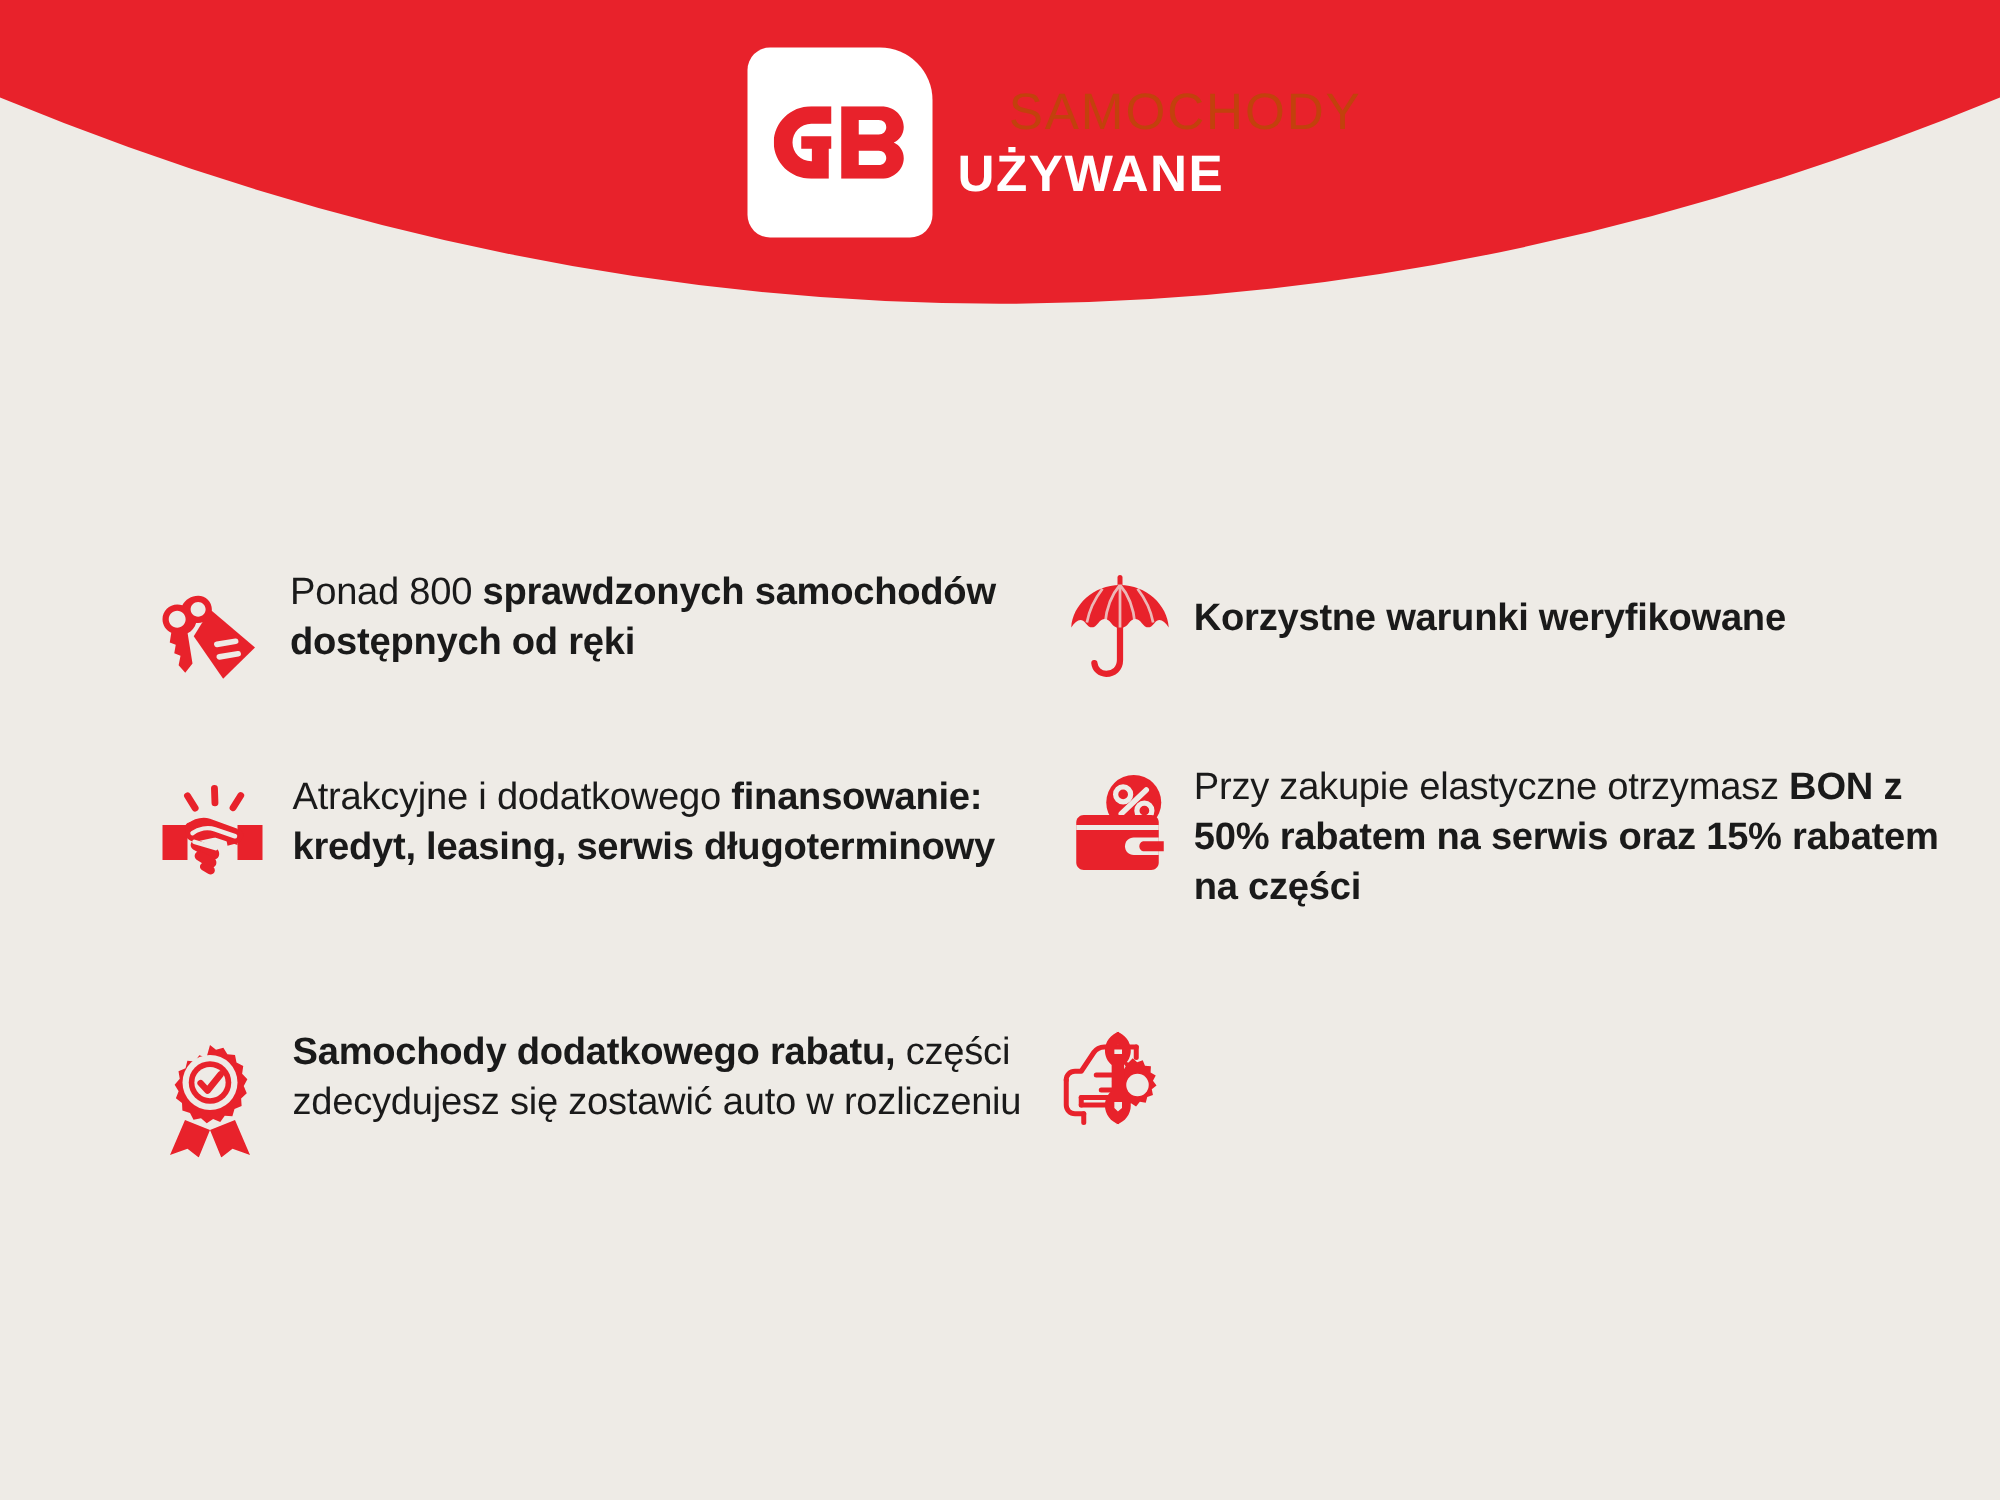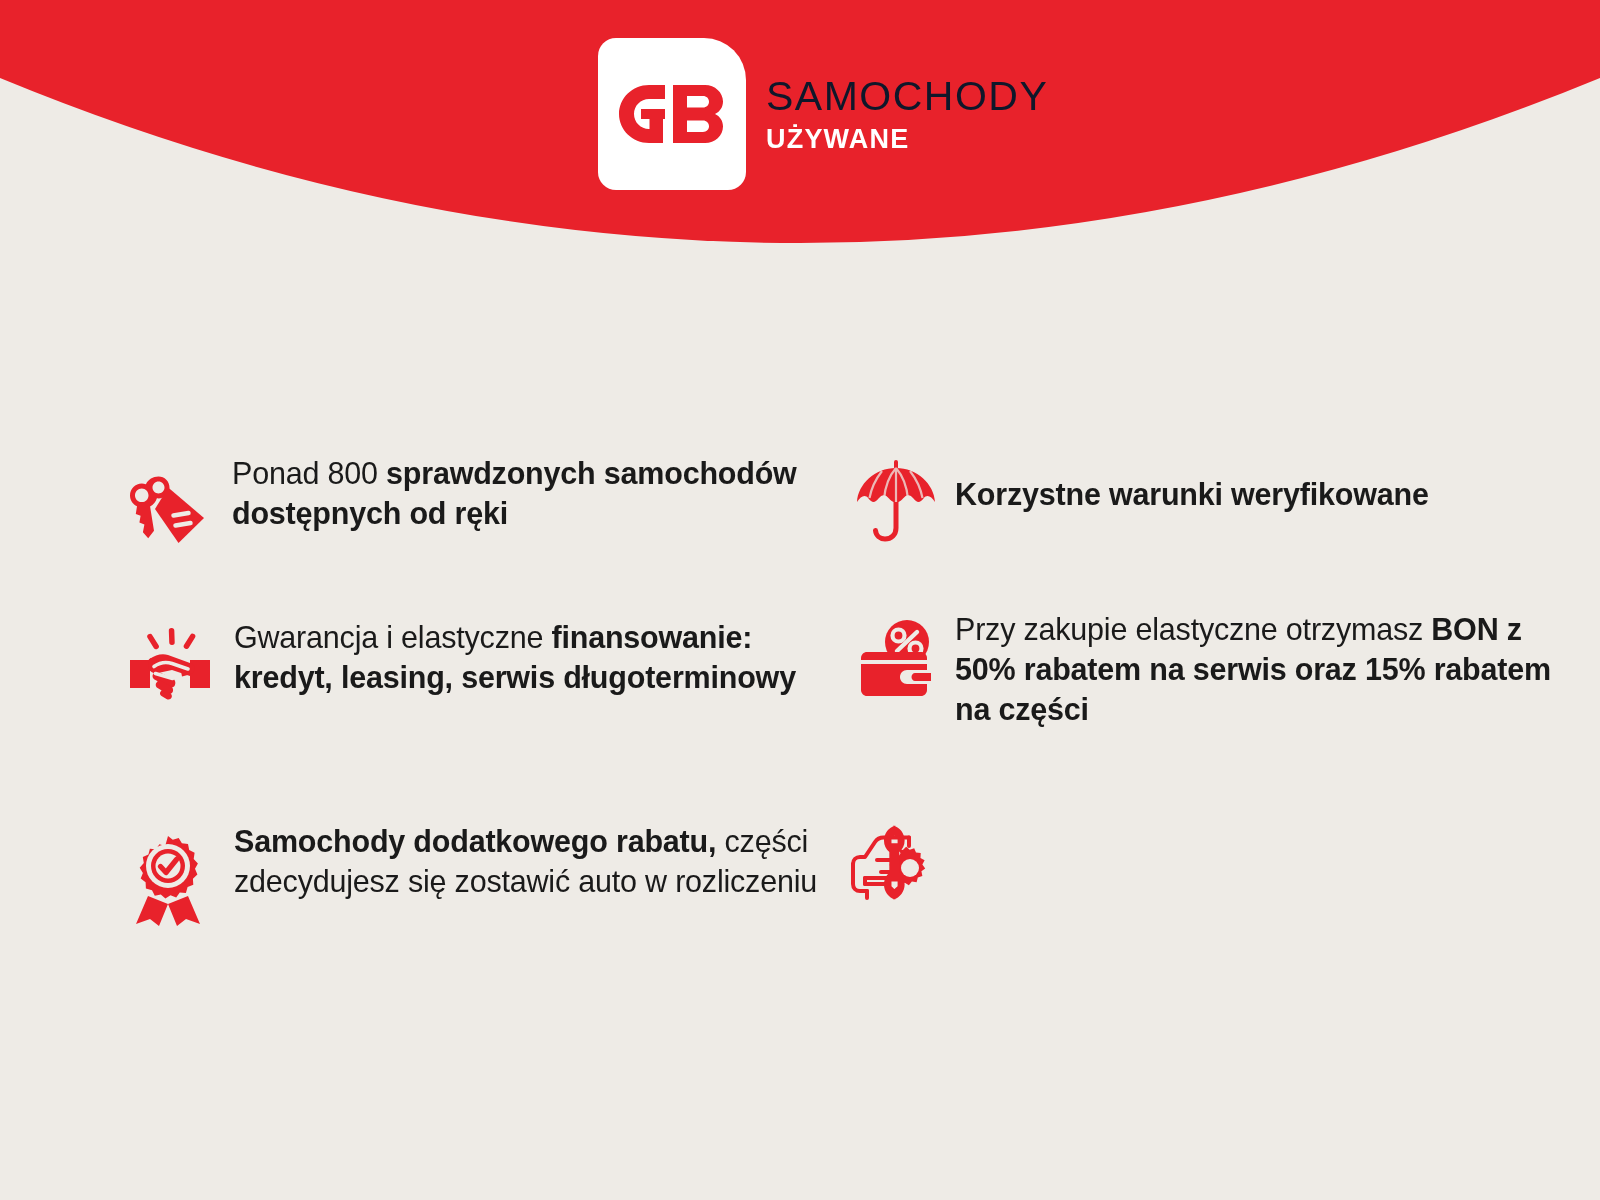--- a/index.html
+++ b/index.html
@@ -64,12 +64,13 @@
     line-height:1;
   }
   .wm-line1 {
-    color:#0f172a;
+    color:#c2410c;
     font-size:41px;
     letter-spacing:1.5px;
     font-weight:400;
     font-family:"Liberation Sans", sans-serif;
     white-space:nowrap;
+    margin-left:41px;
   }
   .wm-line2 {
     color:#FFFFFF;

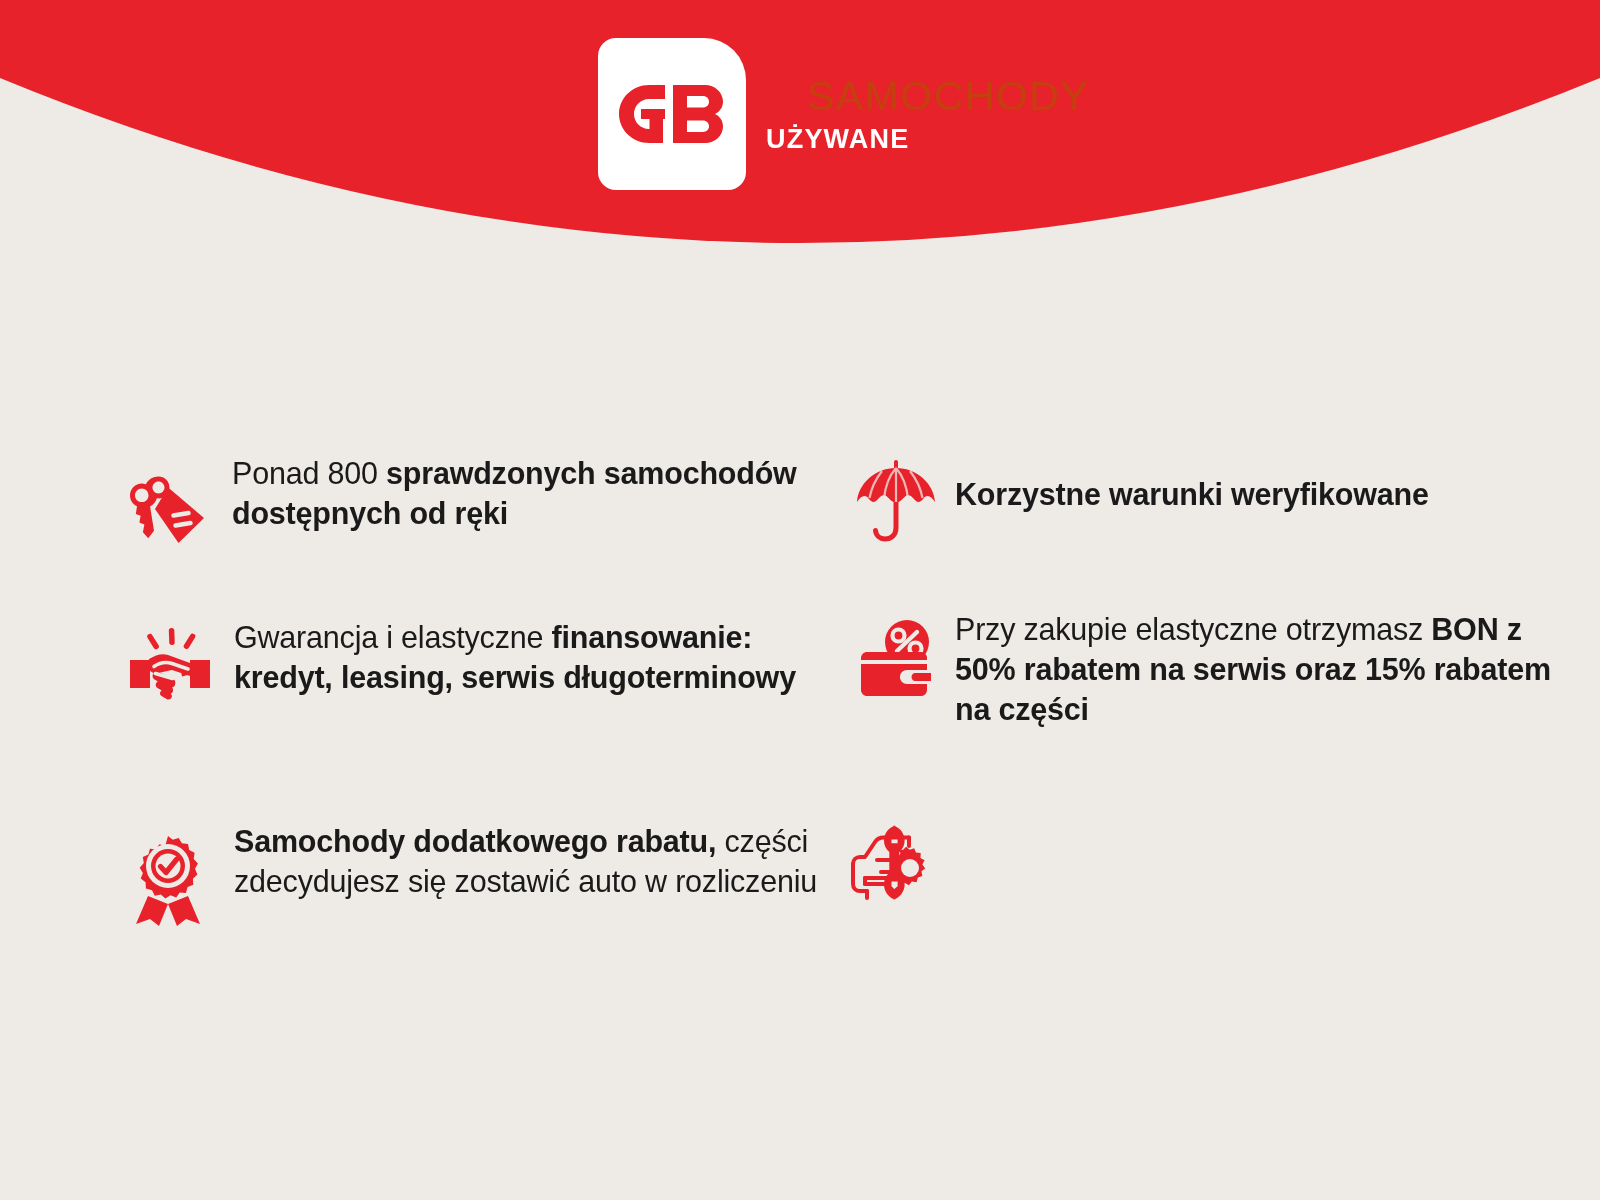--- a/index.html
+++ b/index.html
@@ -74,7 +74,7 @@
   }
   .wm-line2 {
     color:#FFFFFF;
-    font-size:27px;
+    font-size:41px;
     letter-spacing:1.2px;
     font-weight:bold;
     margin-top:9px;

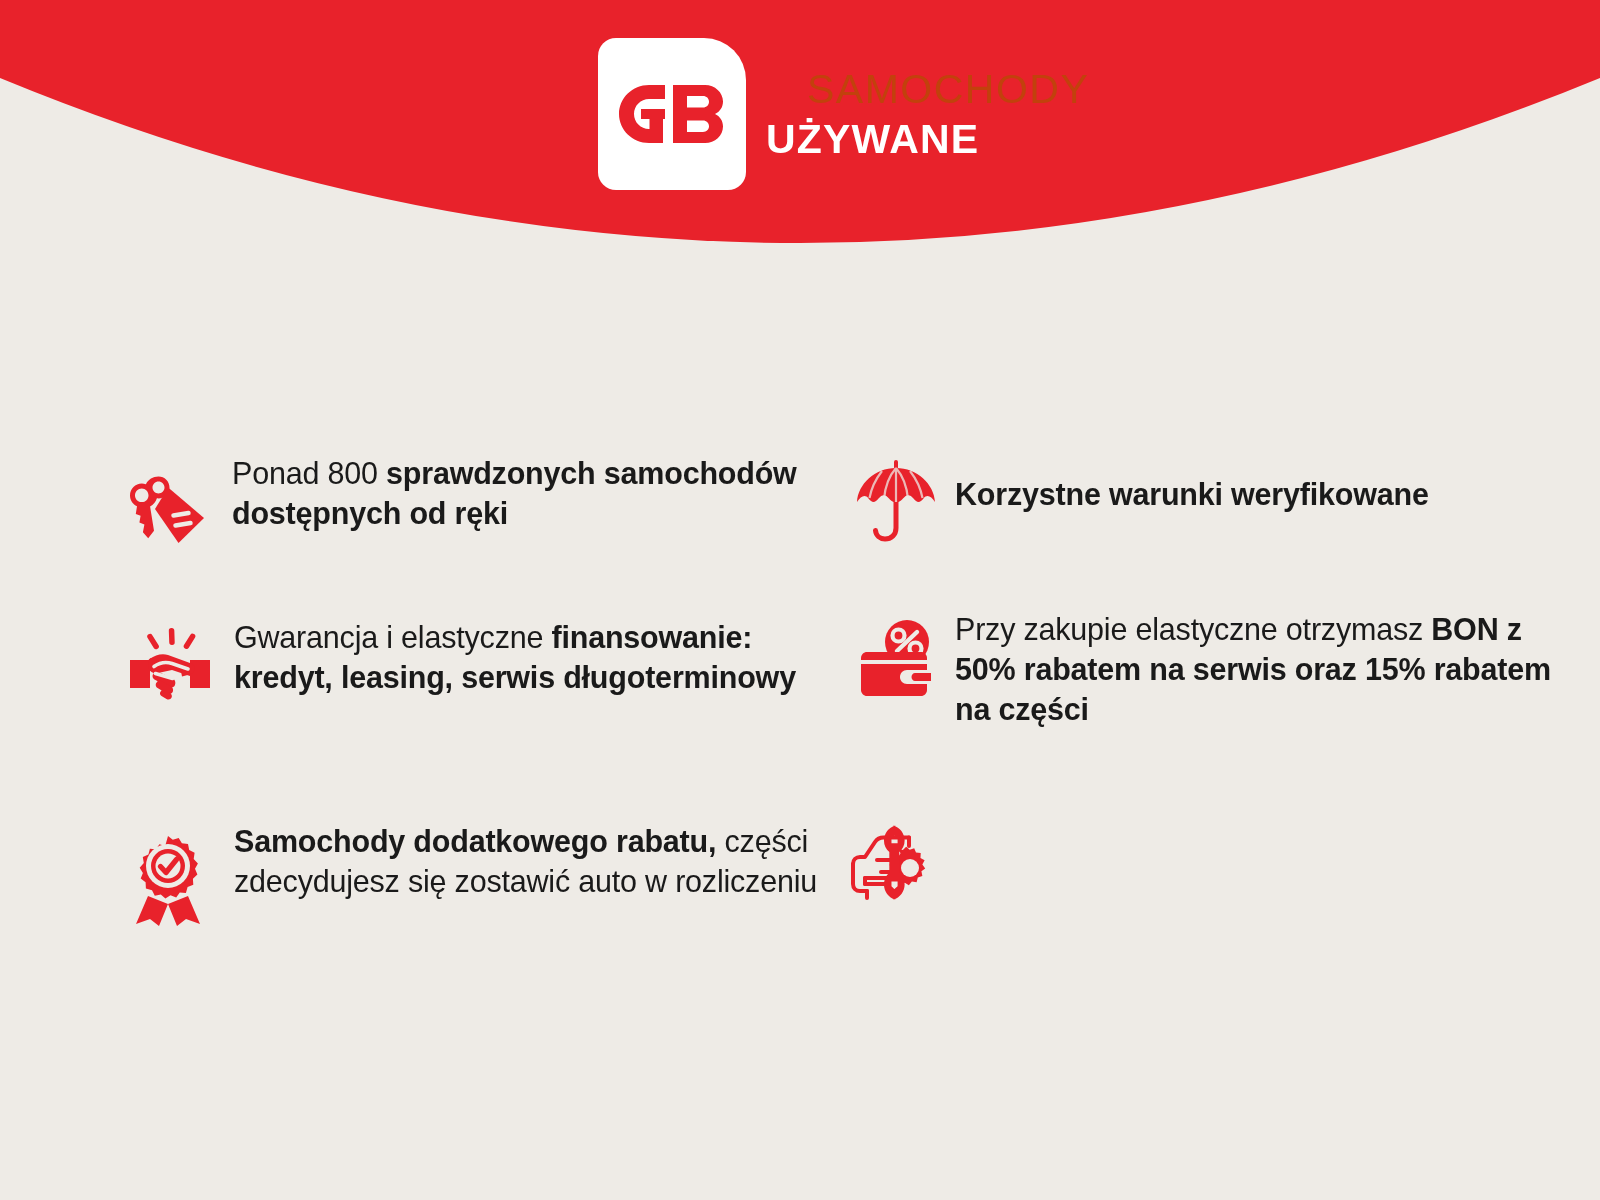--- a/index.html
+++ b/index.html
@@ -239,7 +239,7 @@
         </svg>
       </div>
       <div class="f-text">
-        <span>Gwarancja i elastyczne </span><b>finansowanie: kredyt, leasing, serwis długoterminowy</b>
+        <span>Atrakcyjne i dodatkowego </span><b>finansowanie: kredyt, leasing, serwis długoterminowy</b>
       </div>
     </div>
 

